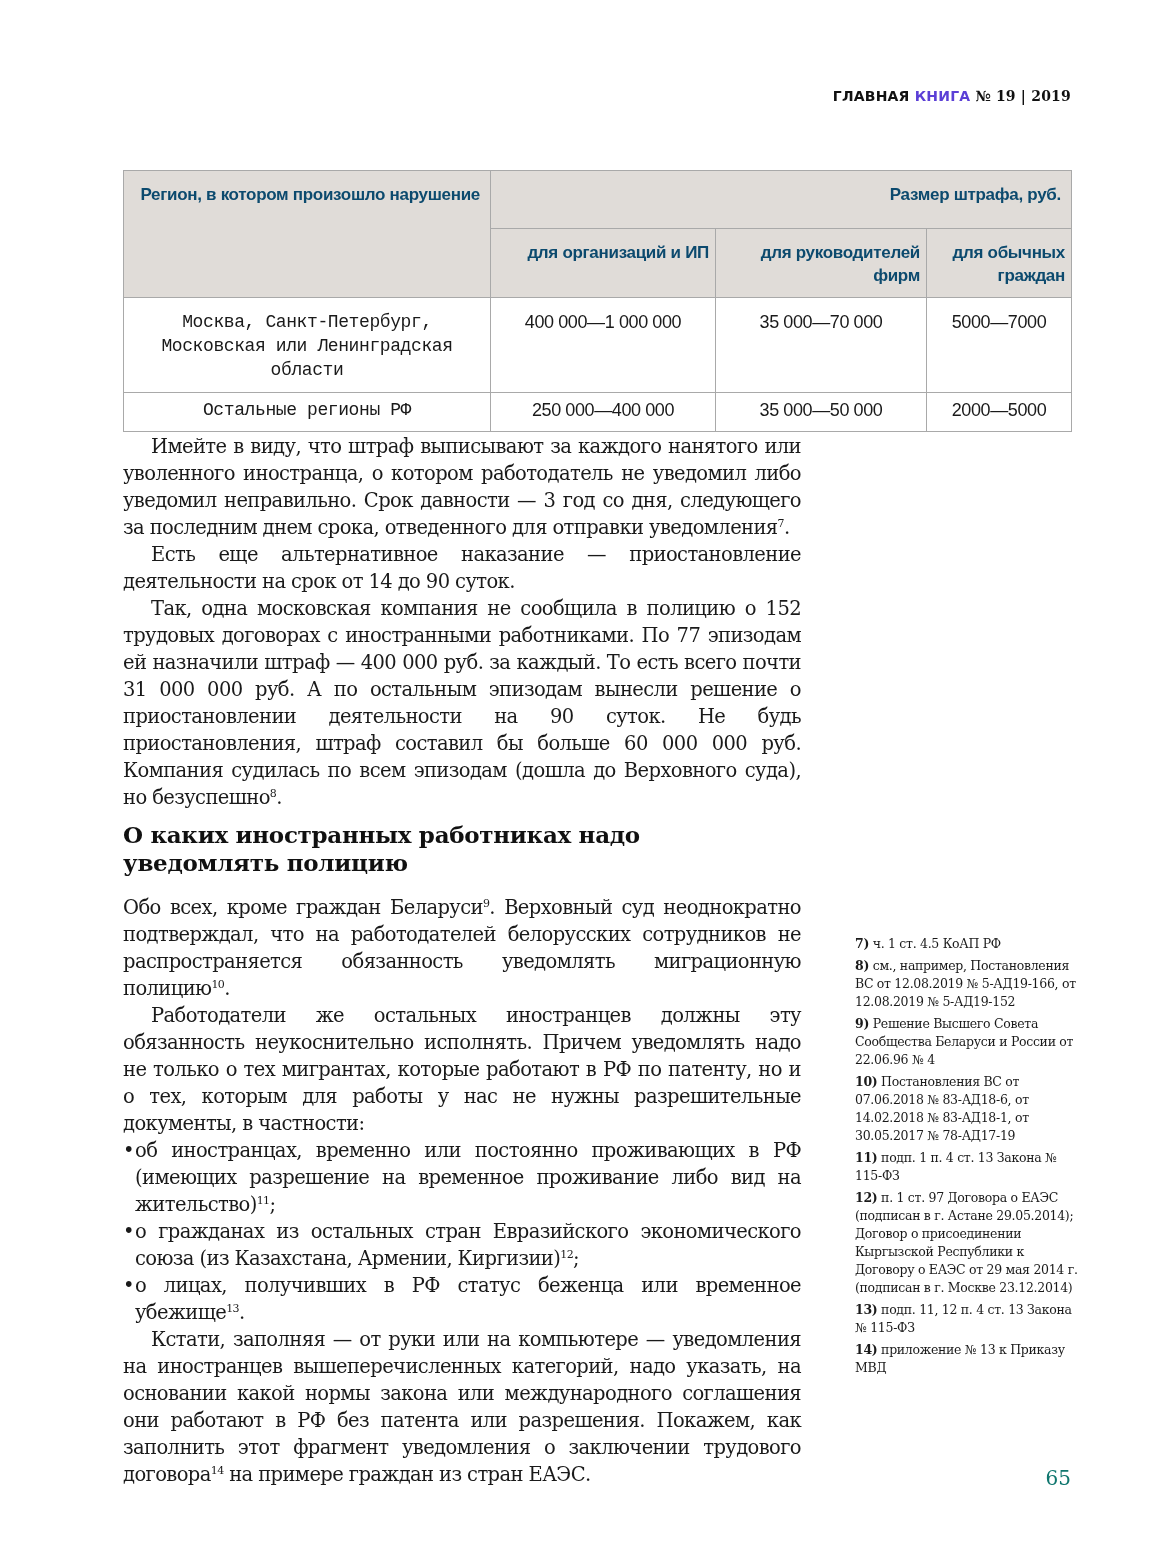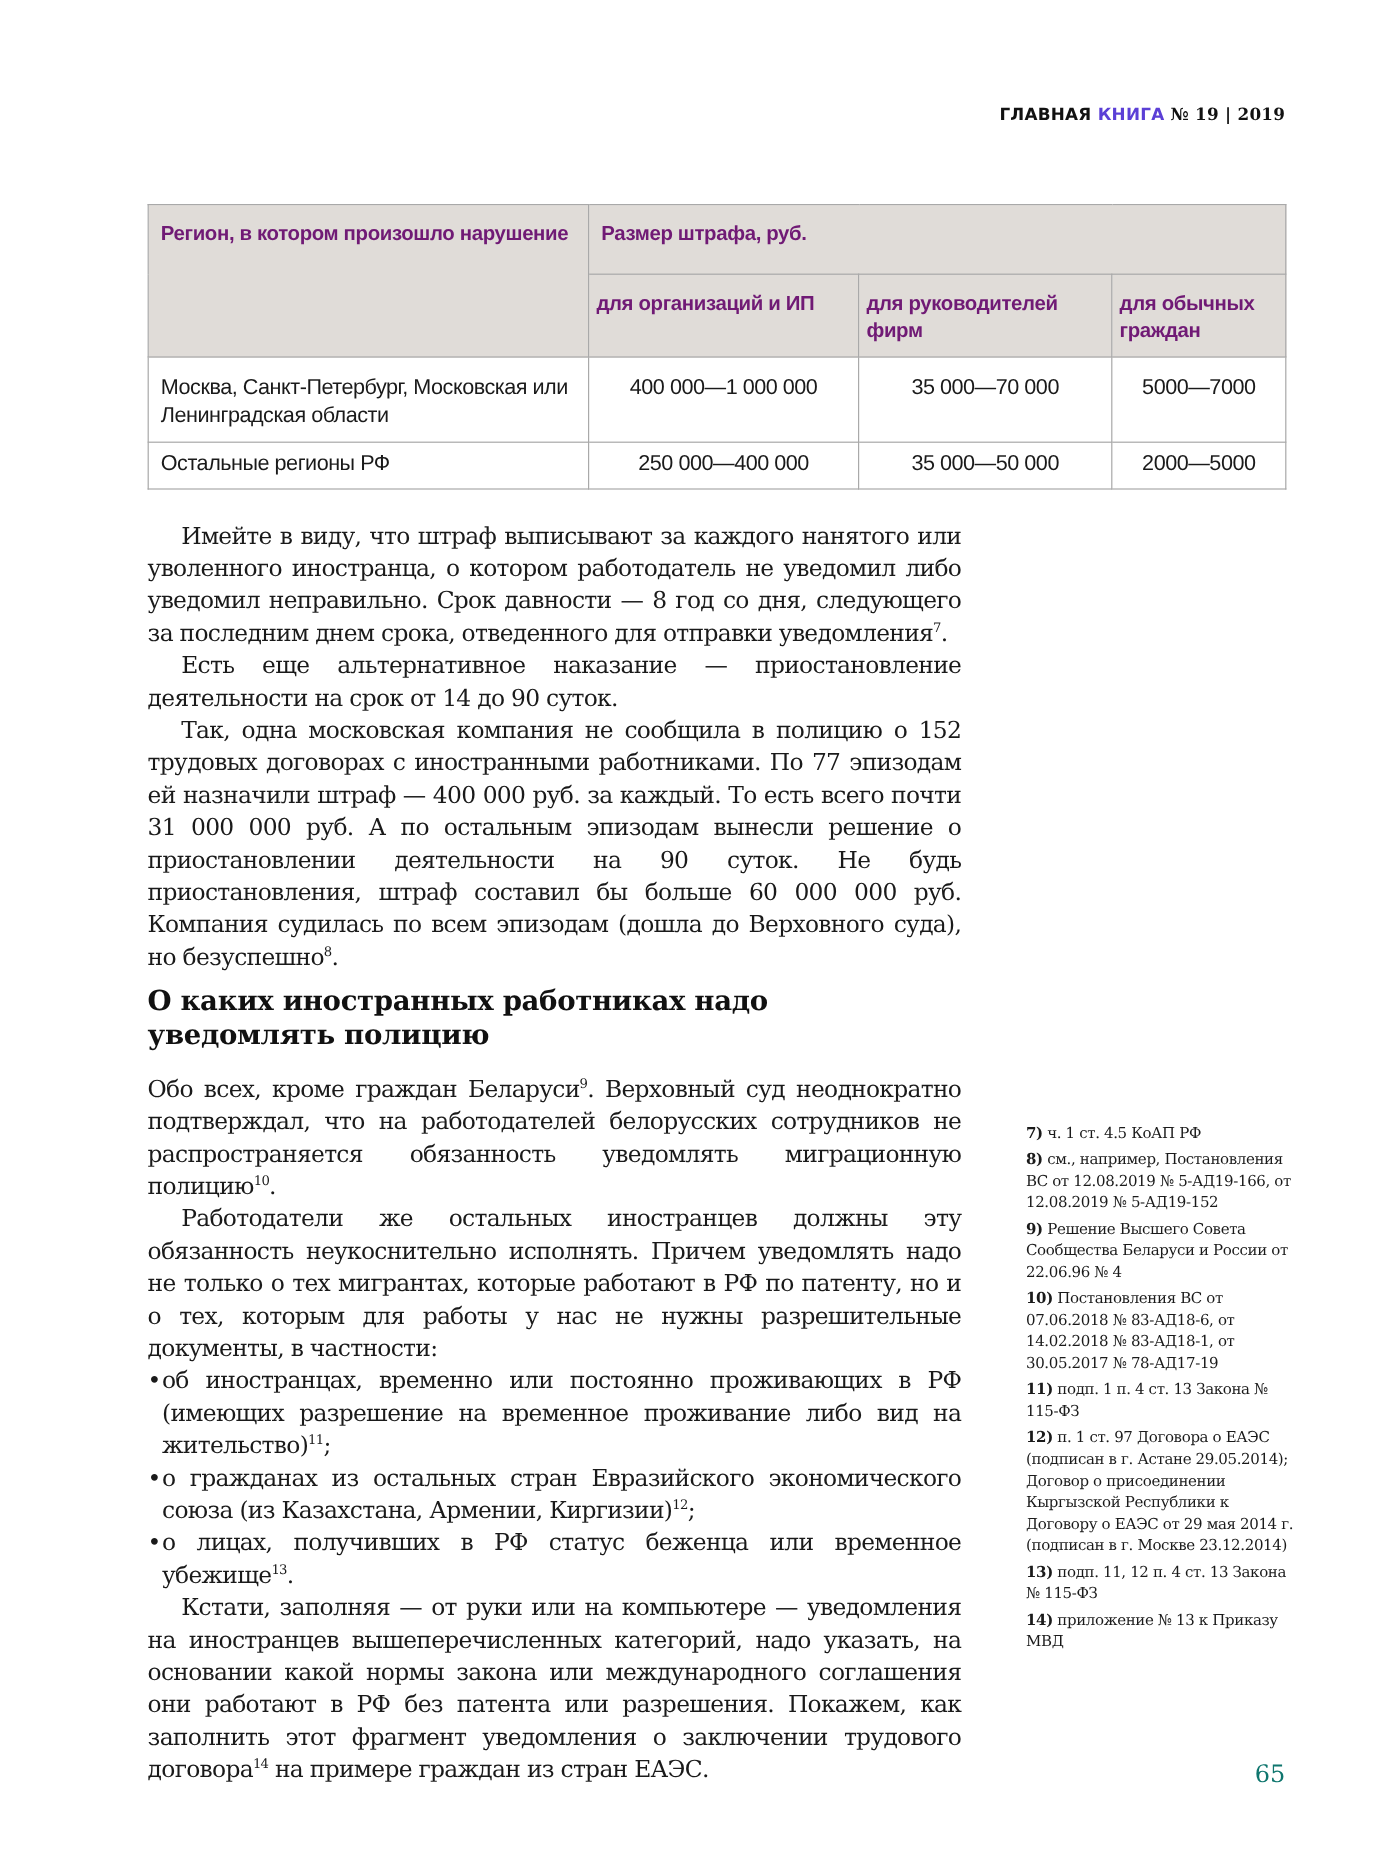--- a/index.html
+++ b/index.html
@@ -20,8 +20,8 @@
   }
   table.fines th, table.fines td { border: 1px solid #a9a9a9; }
   table.fines th {
-    background: #e0dcd8; font-weight: bold; font-size: 17px; line-height: 23px; color: #701a75;
-    letter-spacing: -0.3px; text-align: left; vertical-align: top;
+    background: #e0dcd8; font-weight: bold; font-size: 17px; line-height: 23px; color: #0c4a6e;
+    letter-spacing: -0.3px; text-align: right; vertical-align: top;
   }
   table.fines th.region-h { width: 346px; padding: 12px 10px; }
   table.fines th.group-h { height: 45px; padding: 12px 10px 0; vertical-align: top; }

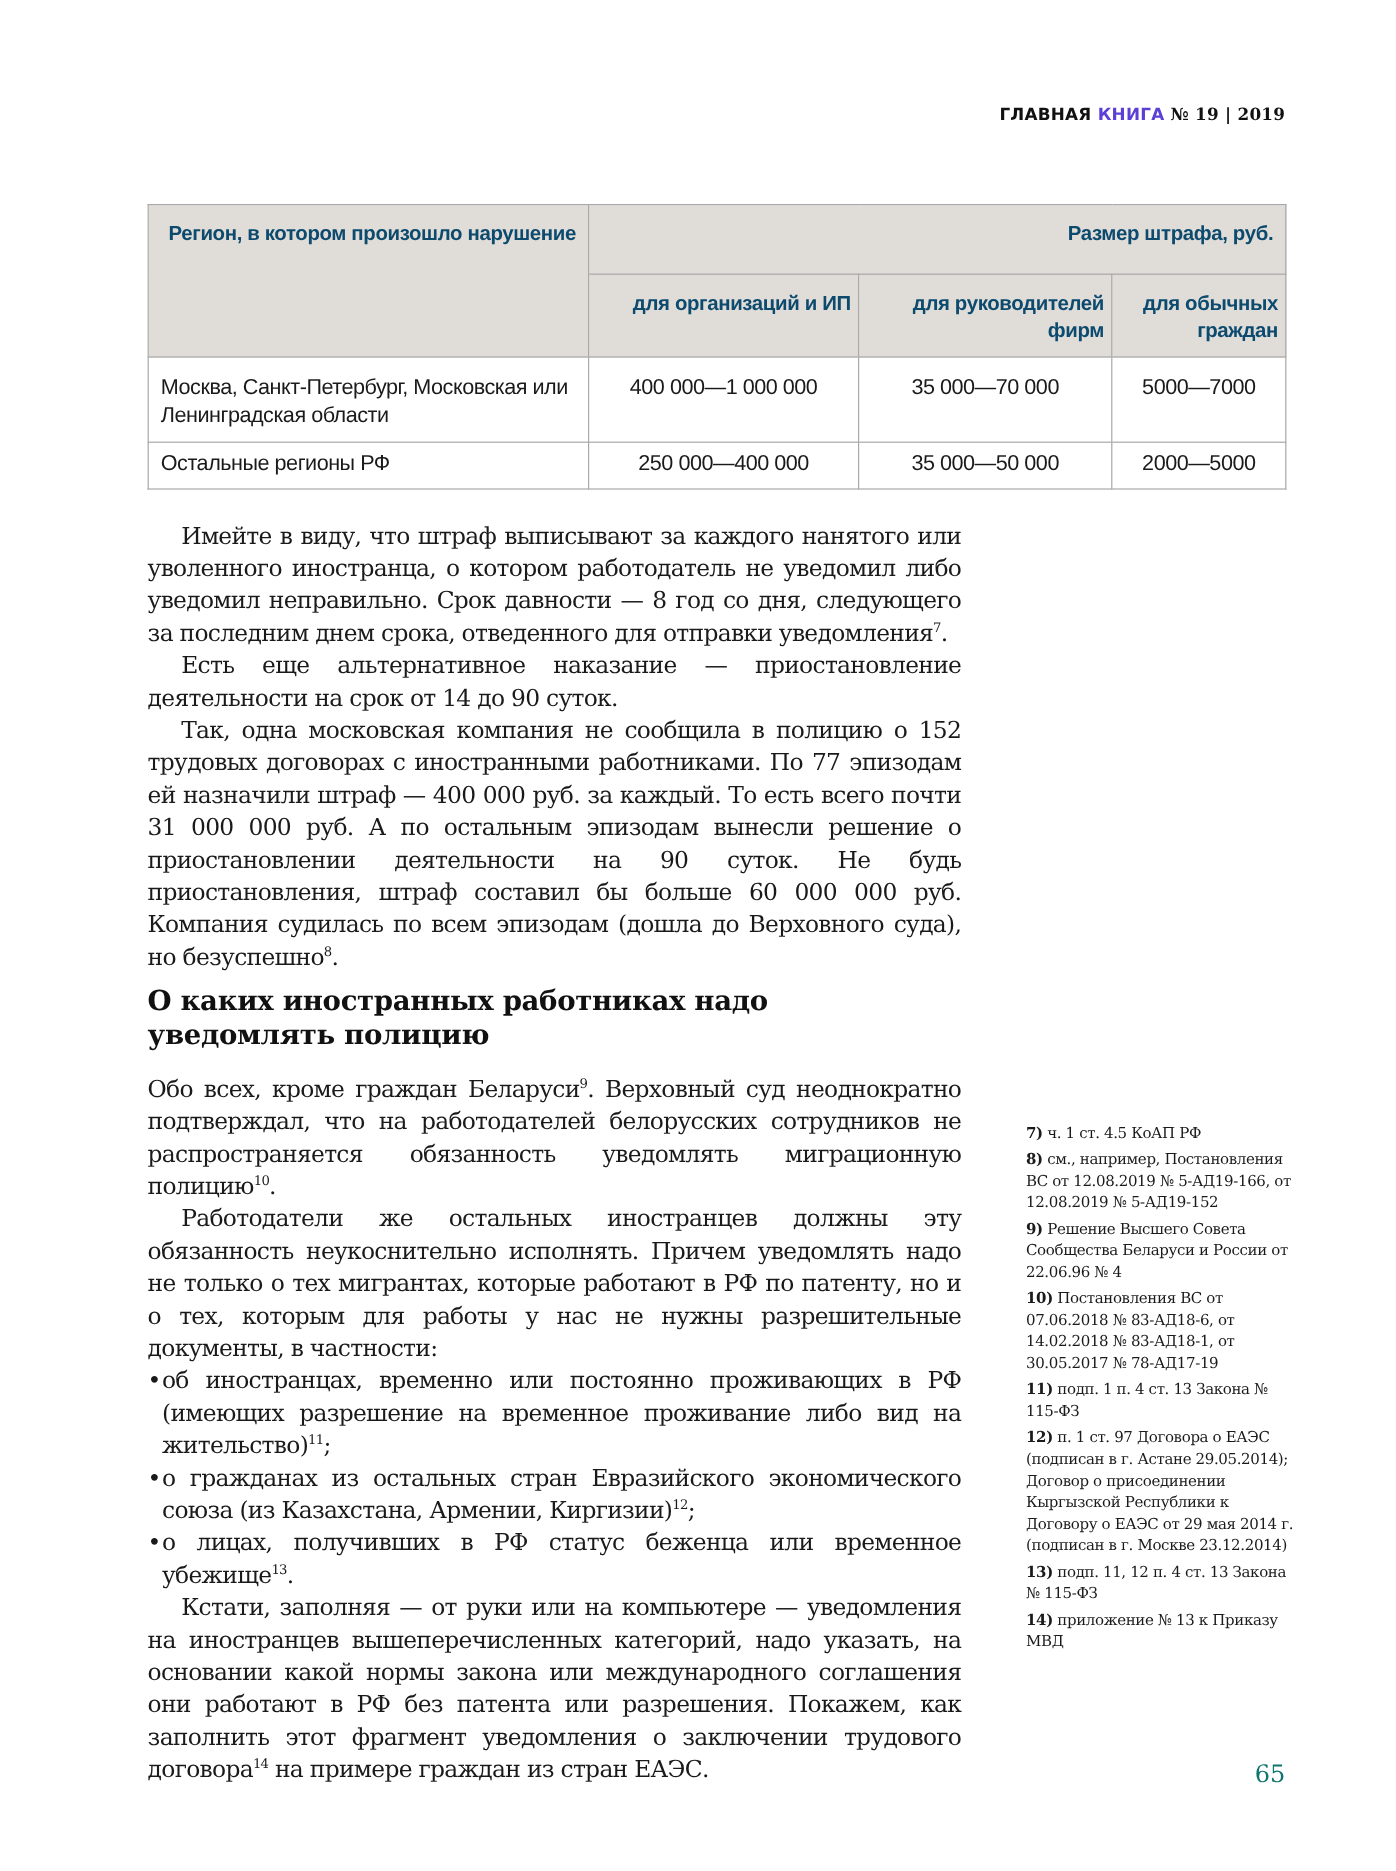--- a/index.html
+++ b/index.html
@@ -34,7 +34,7 @@
   }
   table.fines tr.row1 td { padding: 12px 10px 10px; height: 45px; }
   table.fines tr.row2 td { padding: 5px 10px 9px; }
-  table.fines td.region { text-align: left; padding-left: 17px; }
+  table.fines td.region { text-align: center; padding-left: 17px; font-family: Liberation Mono, monospace; }
 
   .main-col {
     position: absolute; left: 123px; width: 678px;

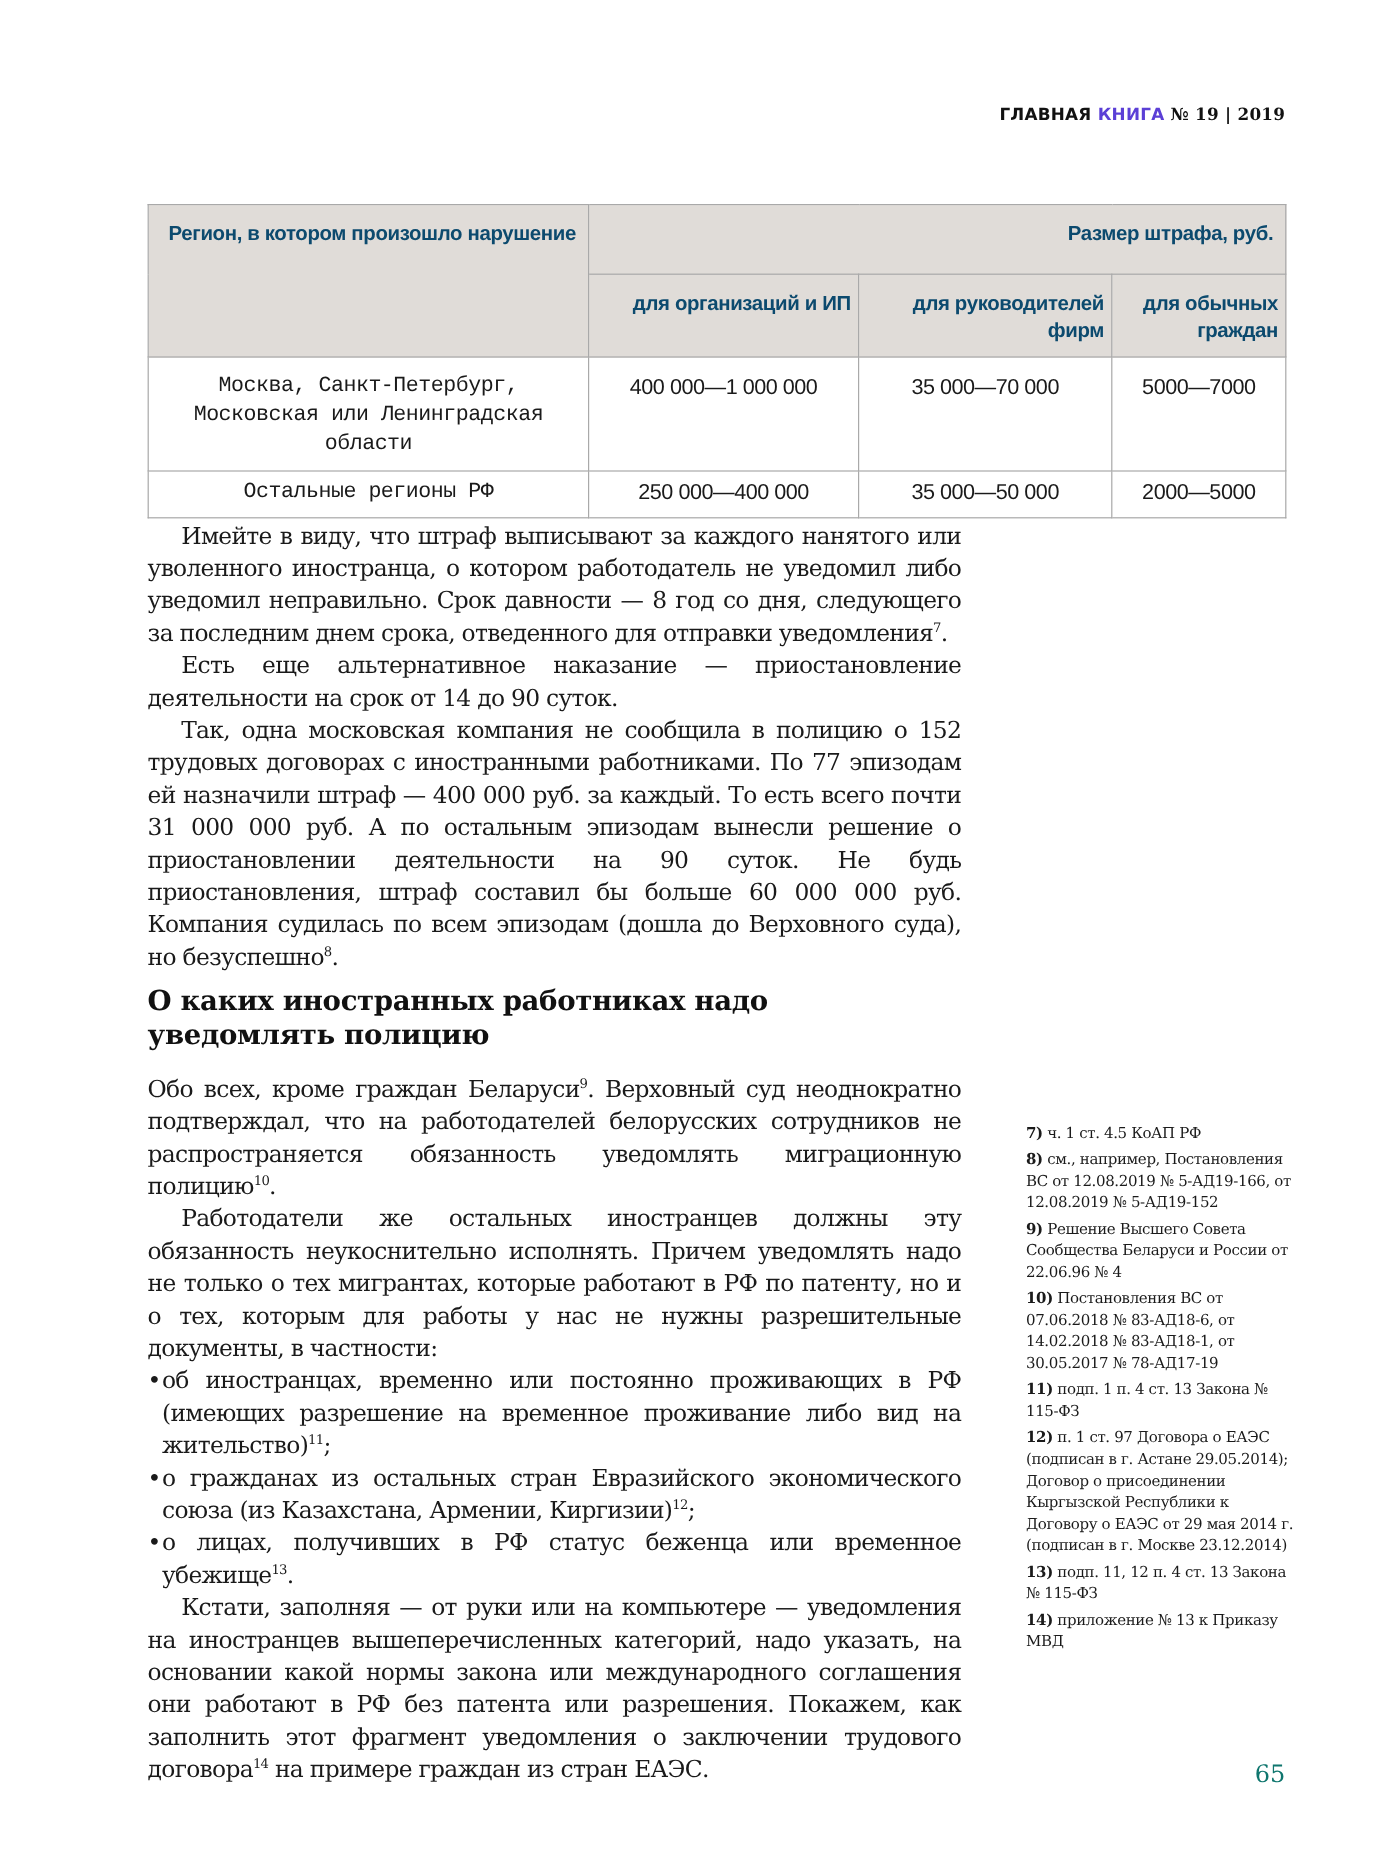--- a/index.html
+++ b/index.html
@@ -103,7 +103,7 @@
 </table>
 
 <div class="main-col" style="top:433px;">
-  <p><span>Имейте в виду, что штраф выписывают за каждого нанятого или уволенного иностранца, о котором работодатель не уведомил либо уведомил неправильно. Срок давности — 8 год со дня, следующего за последним днем срока, отведенного для отправки уведомления</span><sup>7</sup>.</p>
+  <p><span>Имейте в виду, что штраф выписывают за каждого нанятого или уволенного иностранца, о котором работодатель не уведомил либо уведомил неправильно. Срок давности — 3 год со дня, следующего за последним днем срока, отведенного для отправки уведомления</span><sup>7</sup>.</p>
   <p>Есть еще альтернативное наказание — приостановление деятельности на срок от 14 до 90 суток.</p>
   <p><span>Так, одна московская компания не сообщила в полицию о 152 трудовых договорах с иностранными работниками. По 77 эпизодам ей назначили штраф — 400 000 руб. за каждый. То есть всего почти 31 000 000 руб. А по остальным эпизодам вынесли решение о приостановлении деятельности на 90 суток. Не будь приостановления, штраф составил бы больше 60 000 000 руб. Компания судилась по всем эпизодам (дошла до Верховного суда), но безуспешно</span><sup>8</sup>.</p>
 </div>

